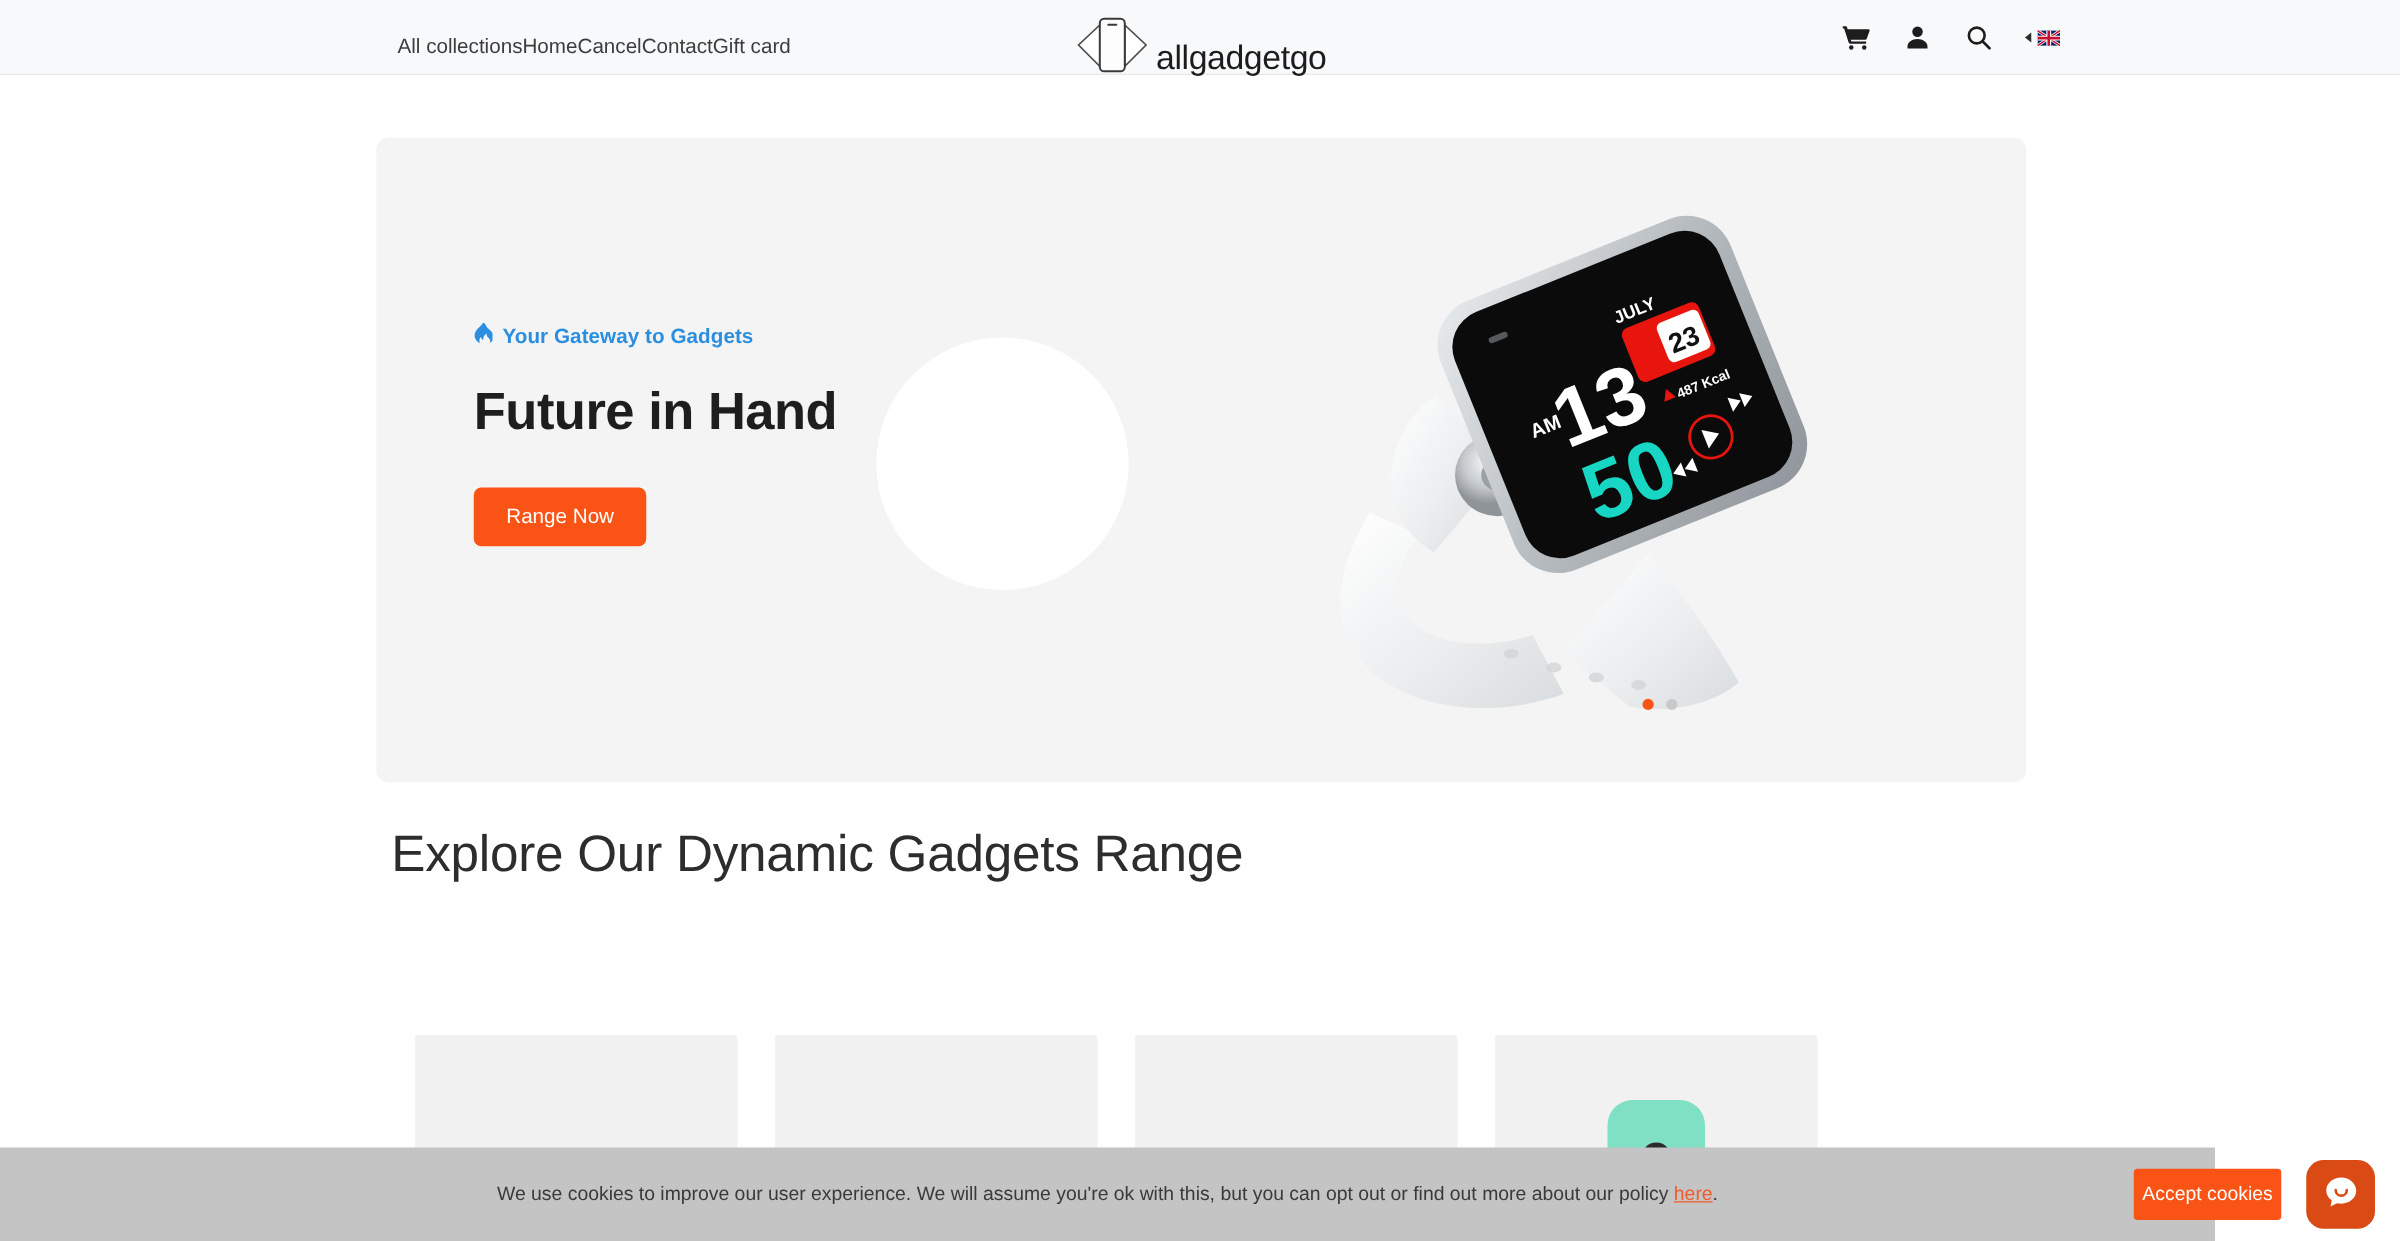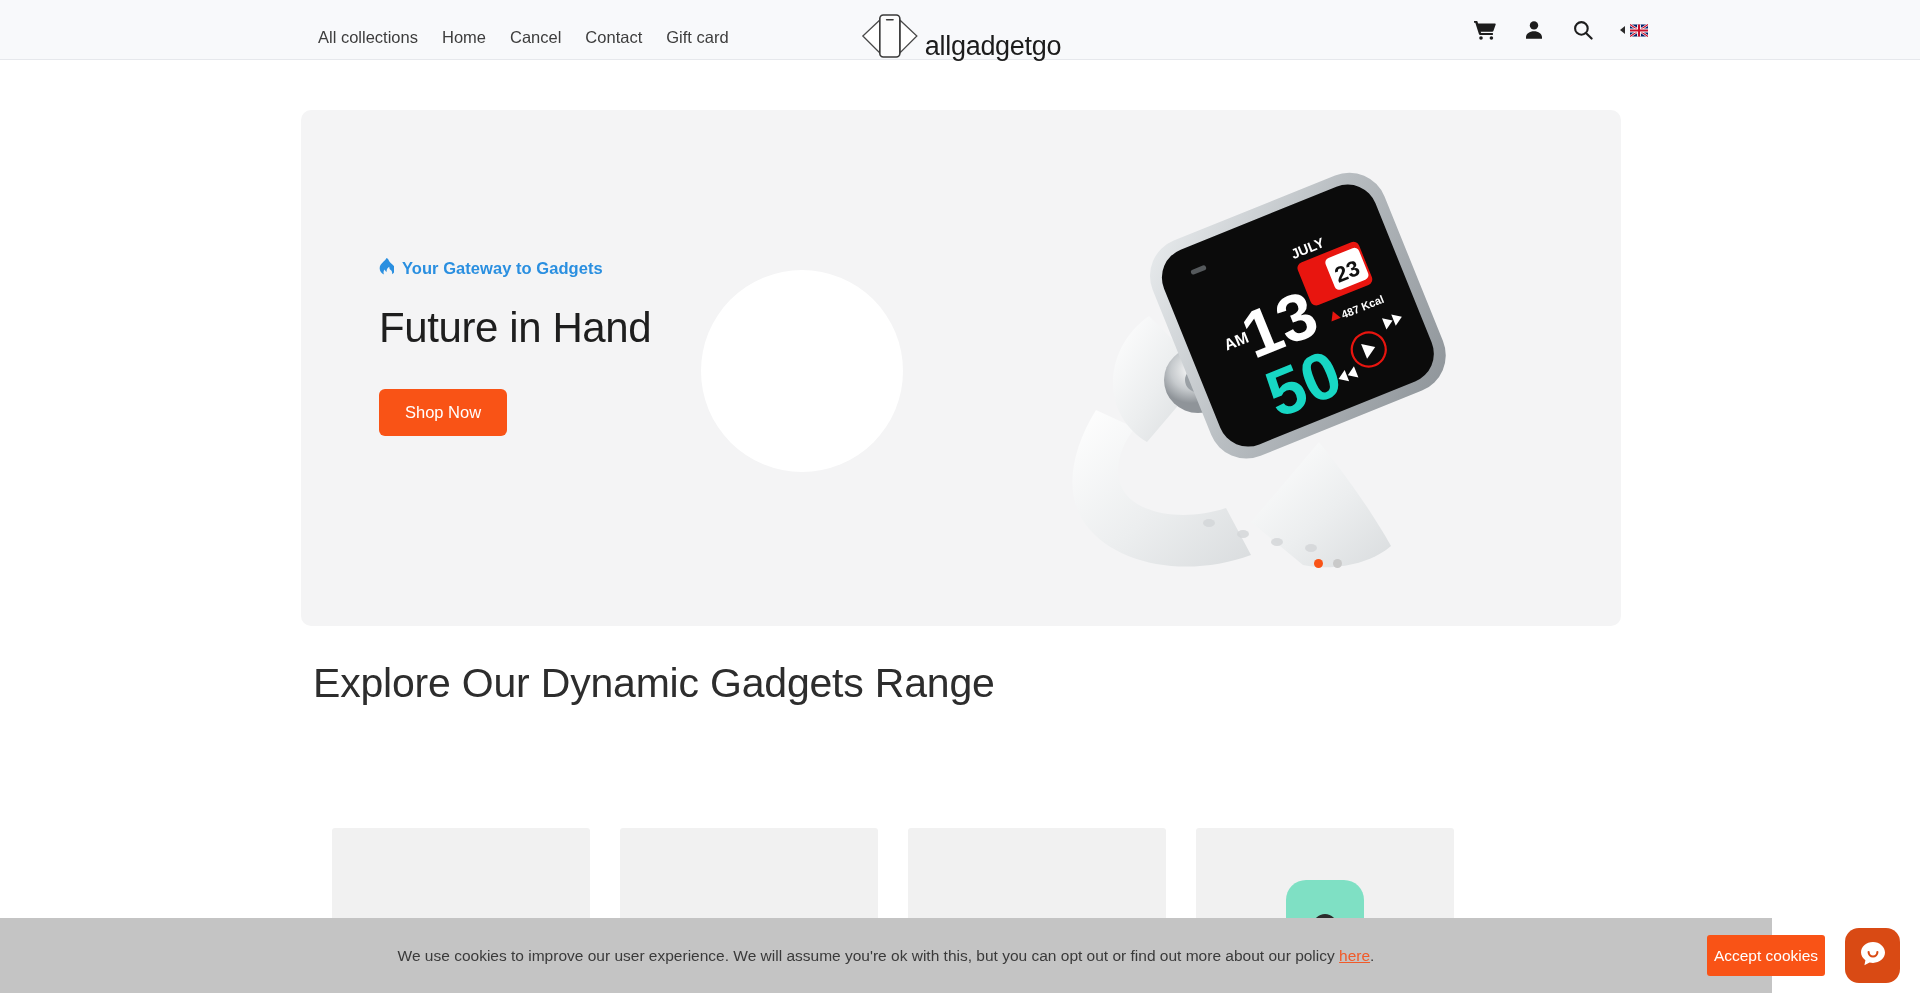--- a/index.html
+++ b/index.html
@@ -25,7 +25,6 @@
     left:318px;
     top:0; height:75px;
     display:flex; align-items:center;
-    gap:24px;
   }
   .nav-link {
     font-size:16.5px;

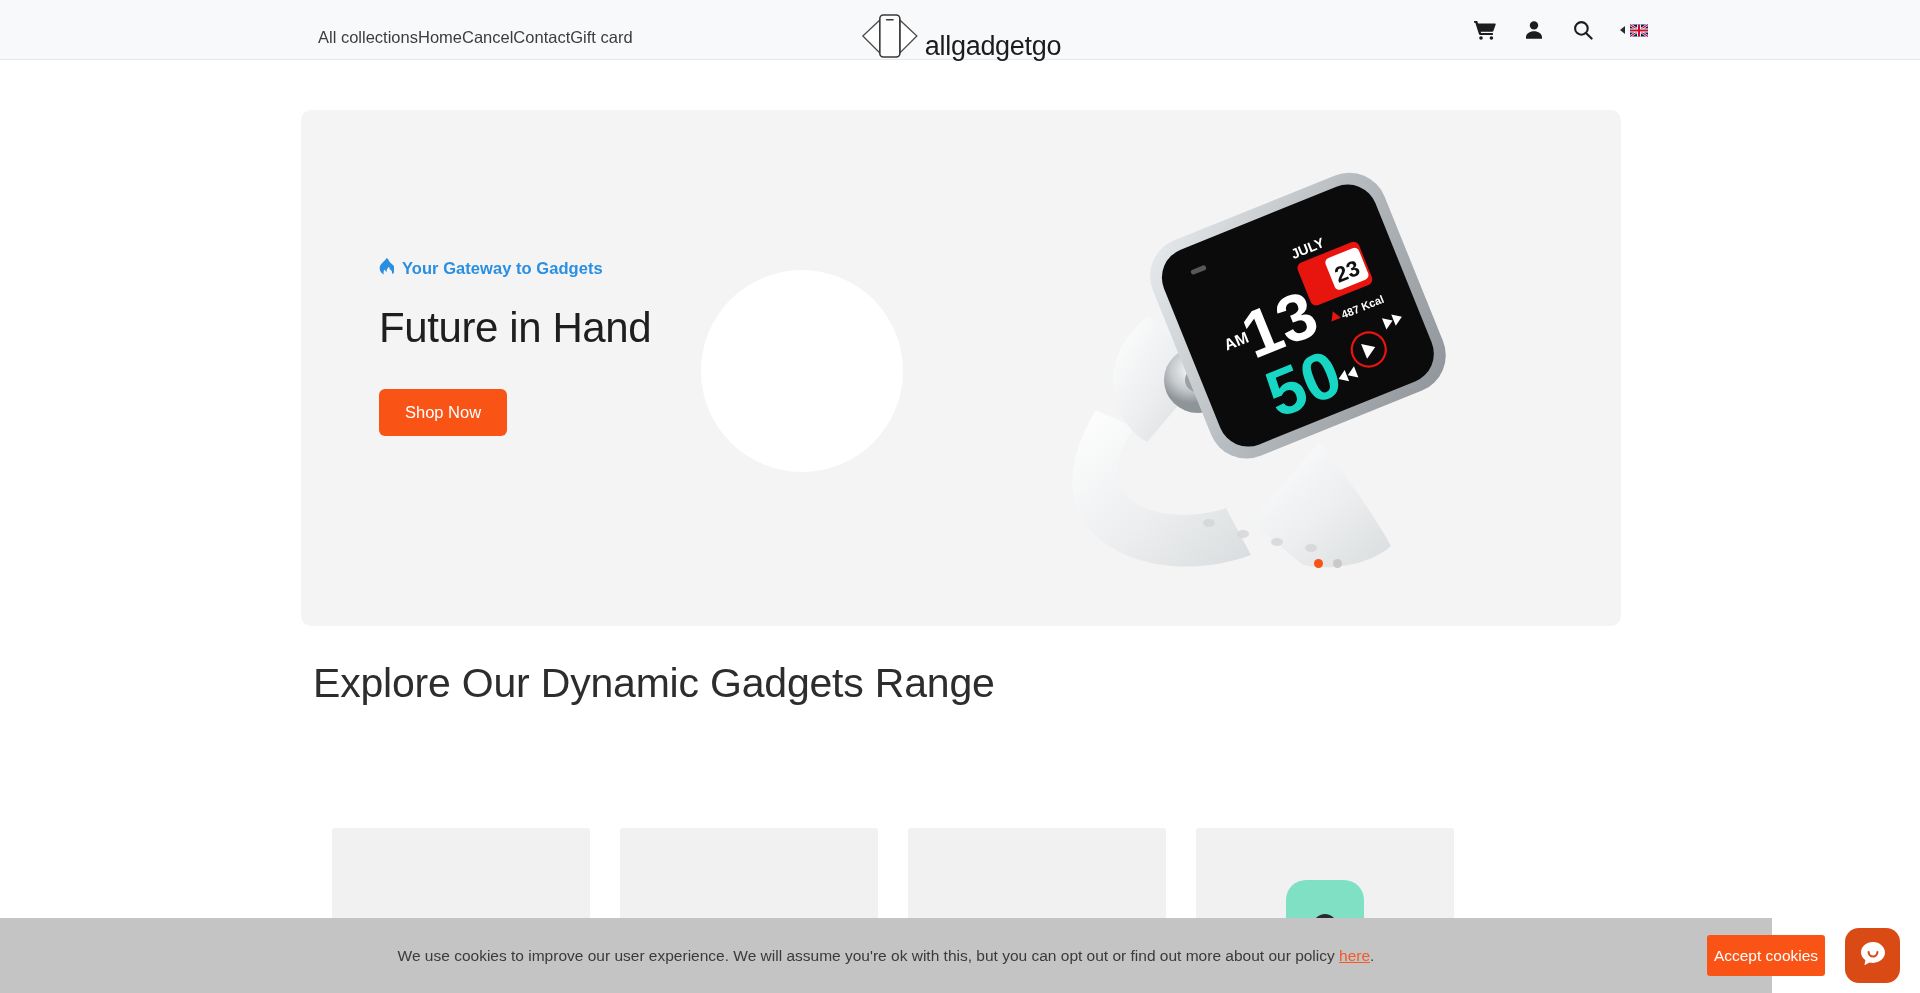--- a/index.html
+++ b/index.html
@@ -110,7 +110,7 @@
   }
   .hero-title {
     font-size:42px;
-    font-weight:normal;
+    font-weight:bold;
     color:#1e1e1e;
     letter-spacing:-0.4px;
     line-height:1.1;

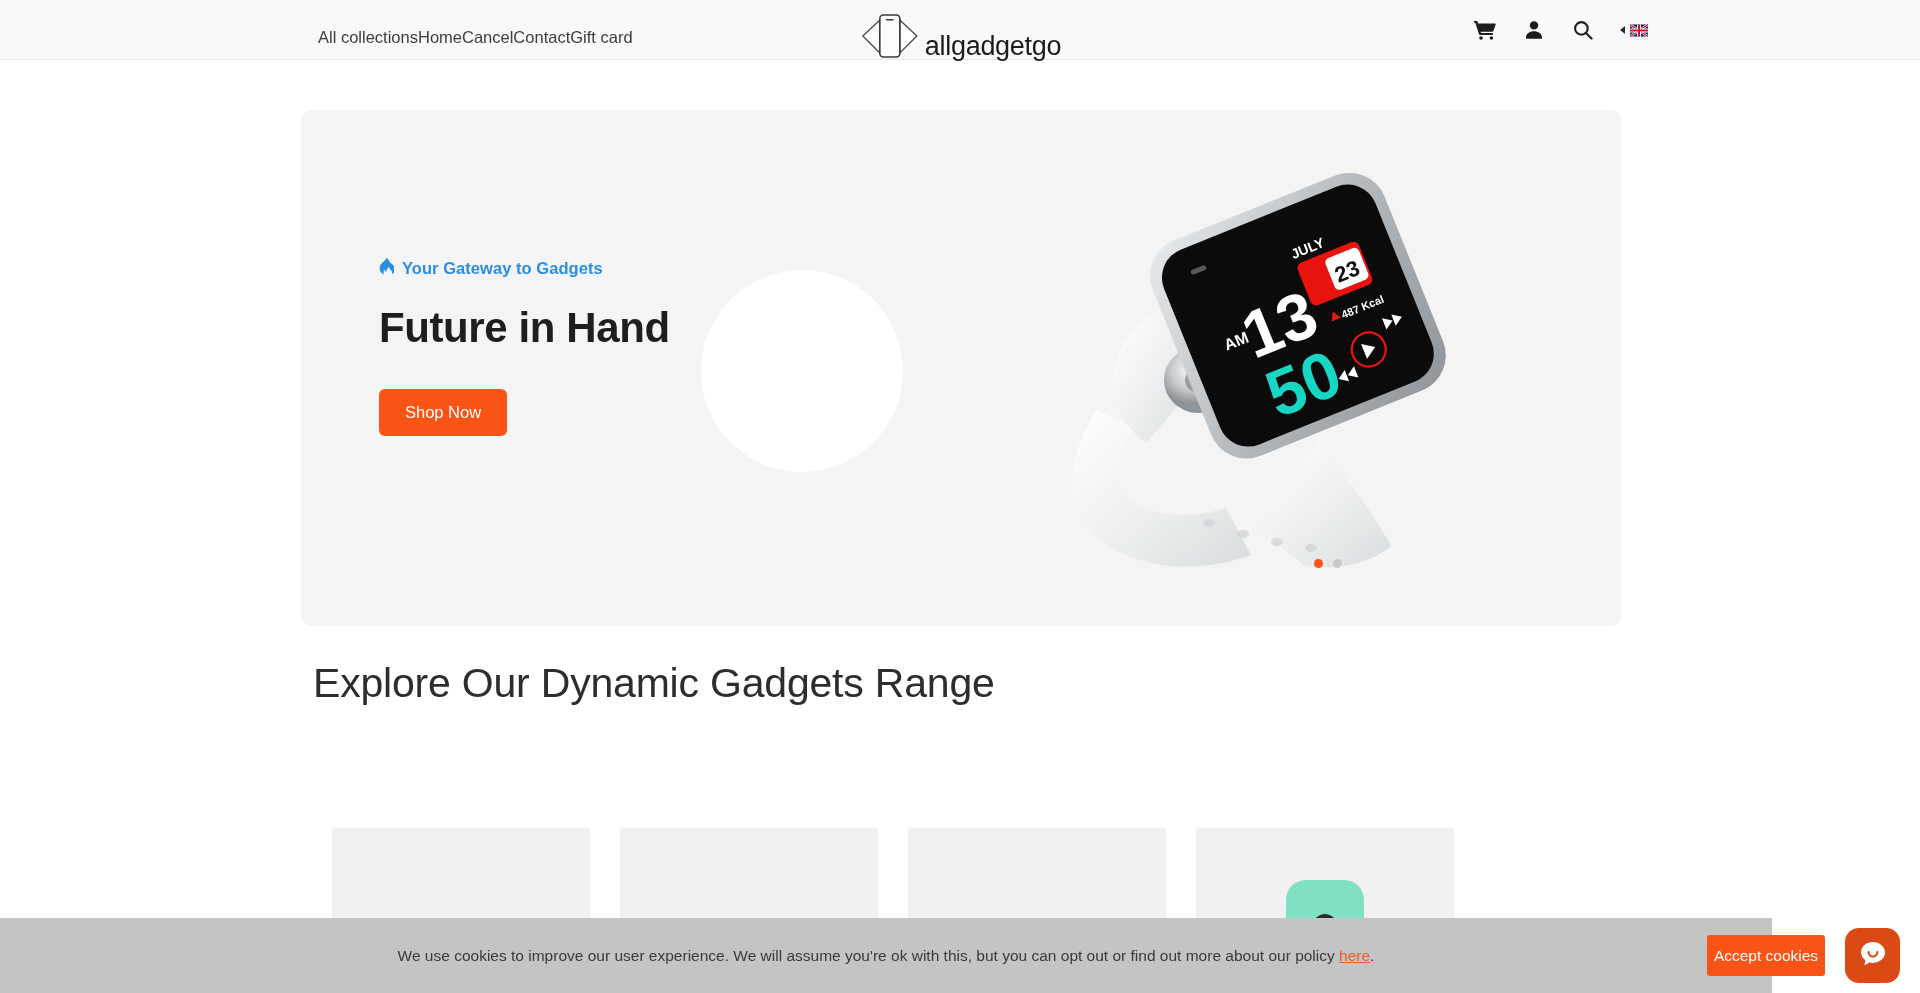--- a/index.html
+++ b/index.html
@@ -295,7 +295,7 @@
       <span class="eyebrow-text">Your Gateway to Gadgets</span>
     </div>
     <h1 class="hero-title">Future in Hand</h1>
-    <a class="shop-now-btn" href="#">Shop Now</a>
+    <a class="shop-now-btn" href="#">Range Now</a>
   </div>
 
   <div class="hero-visual">

